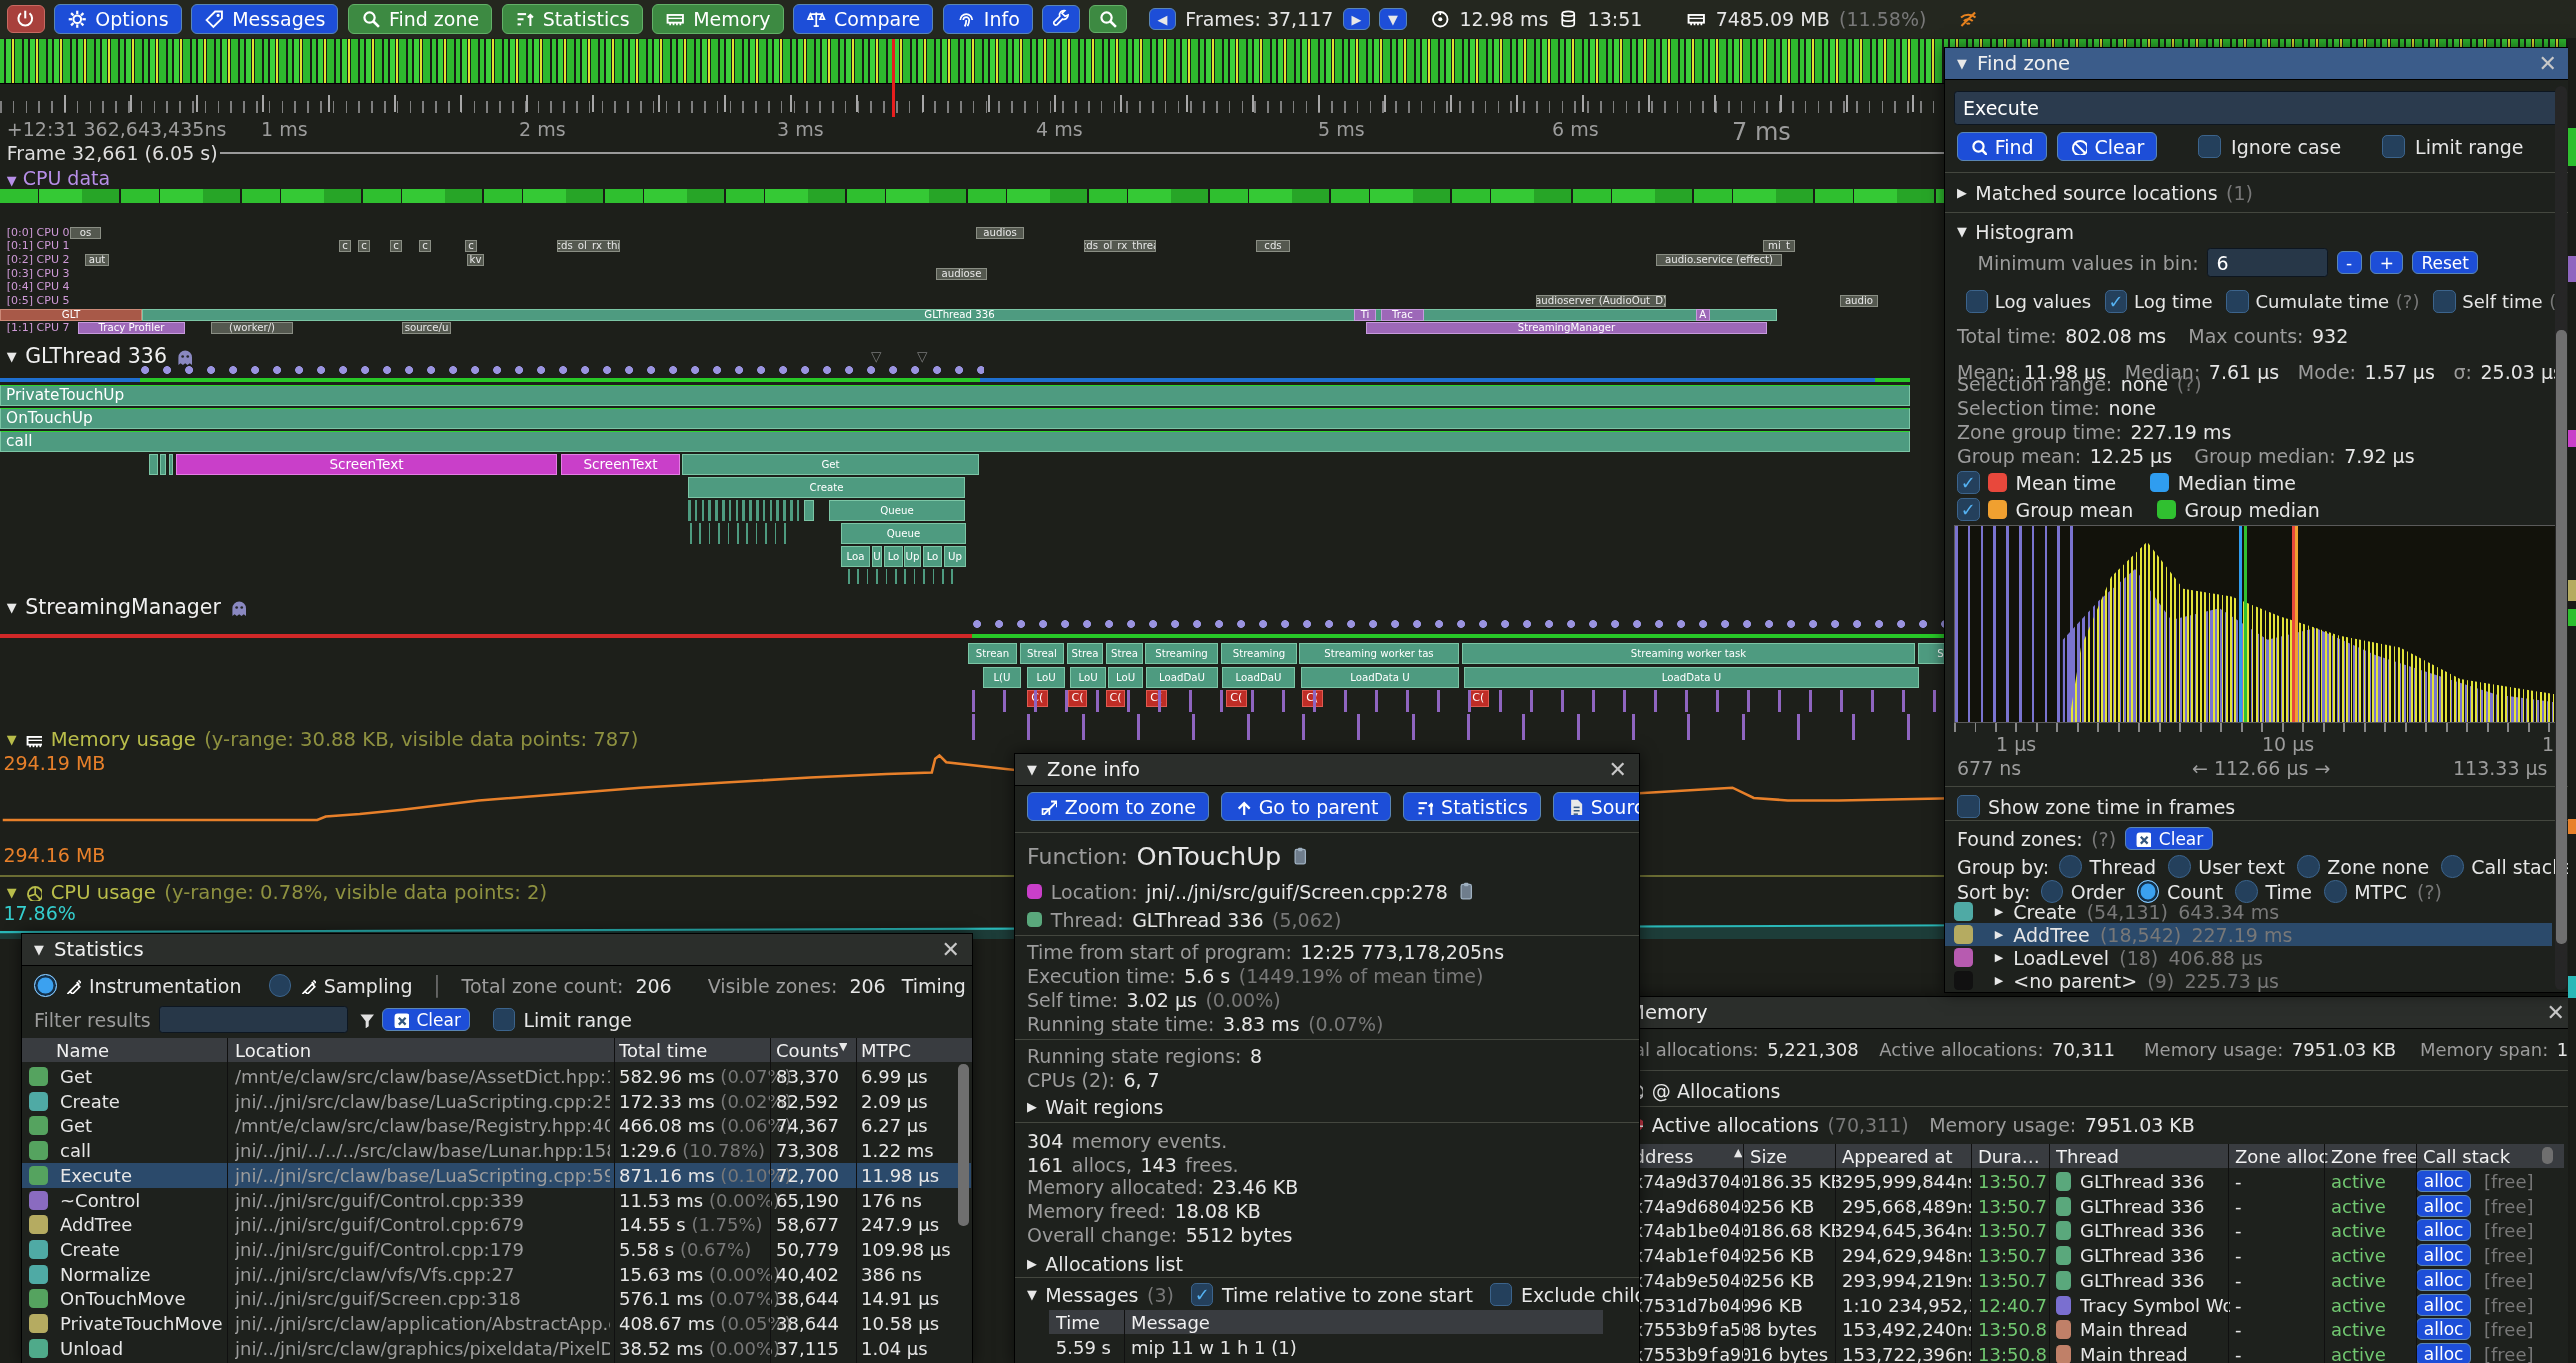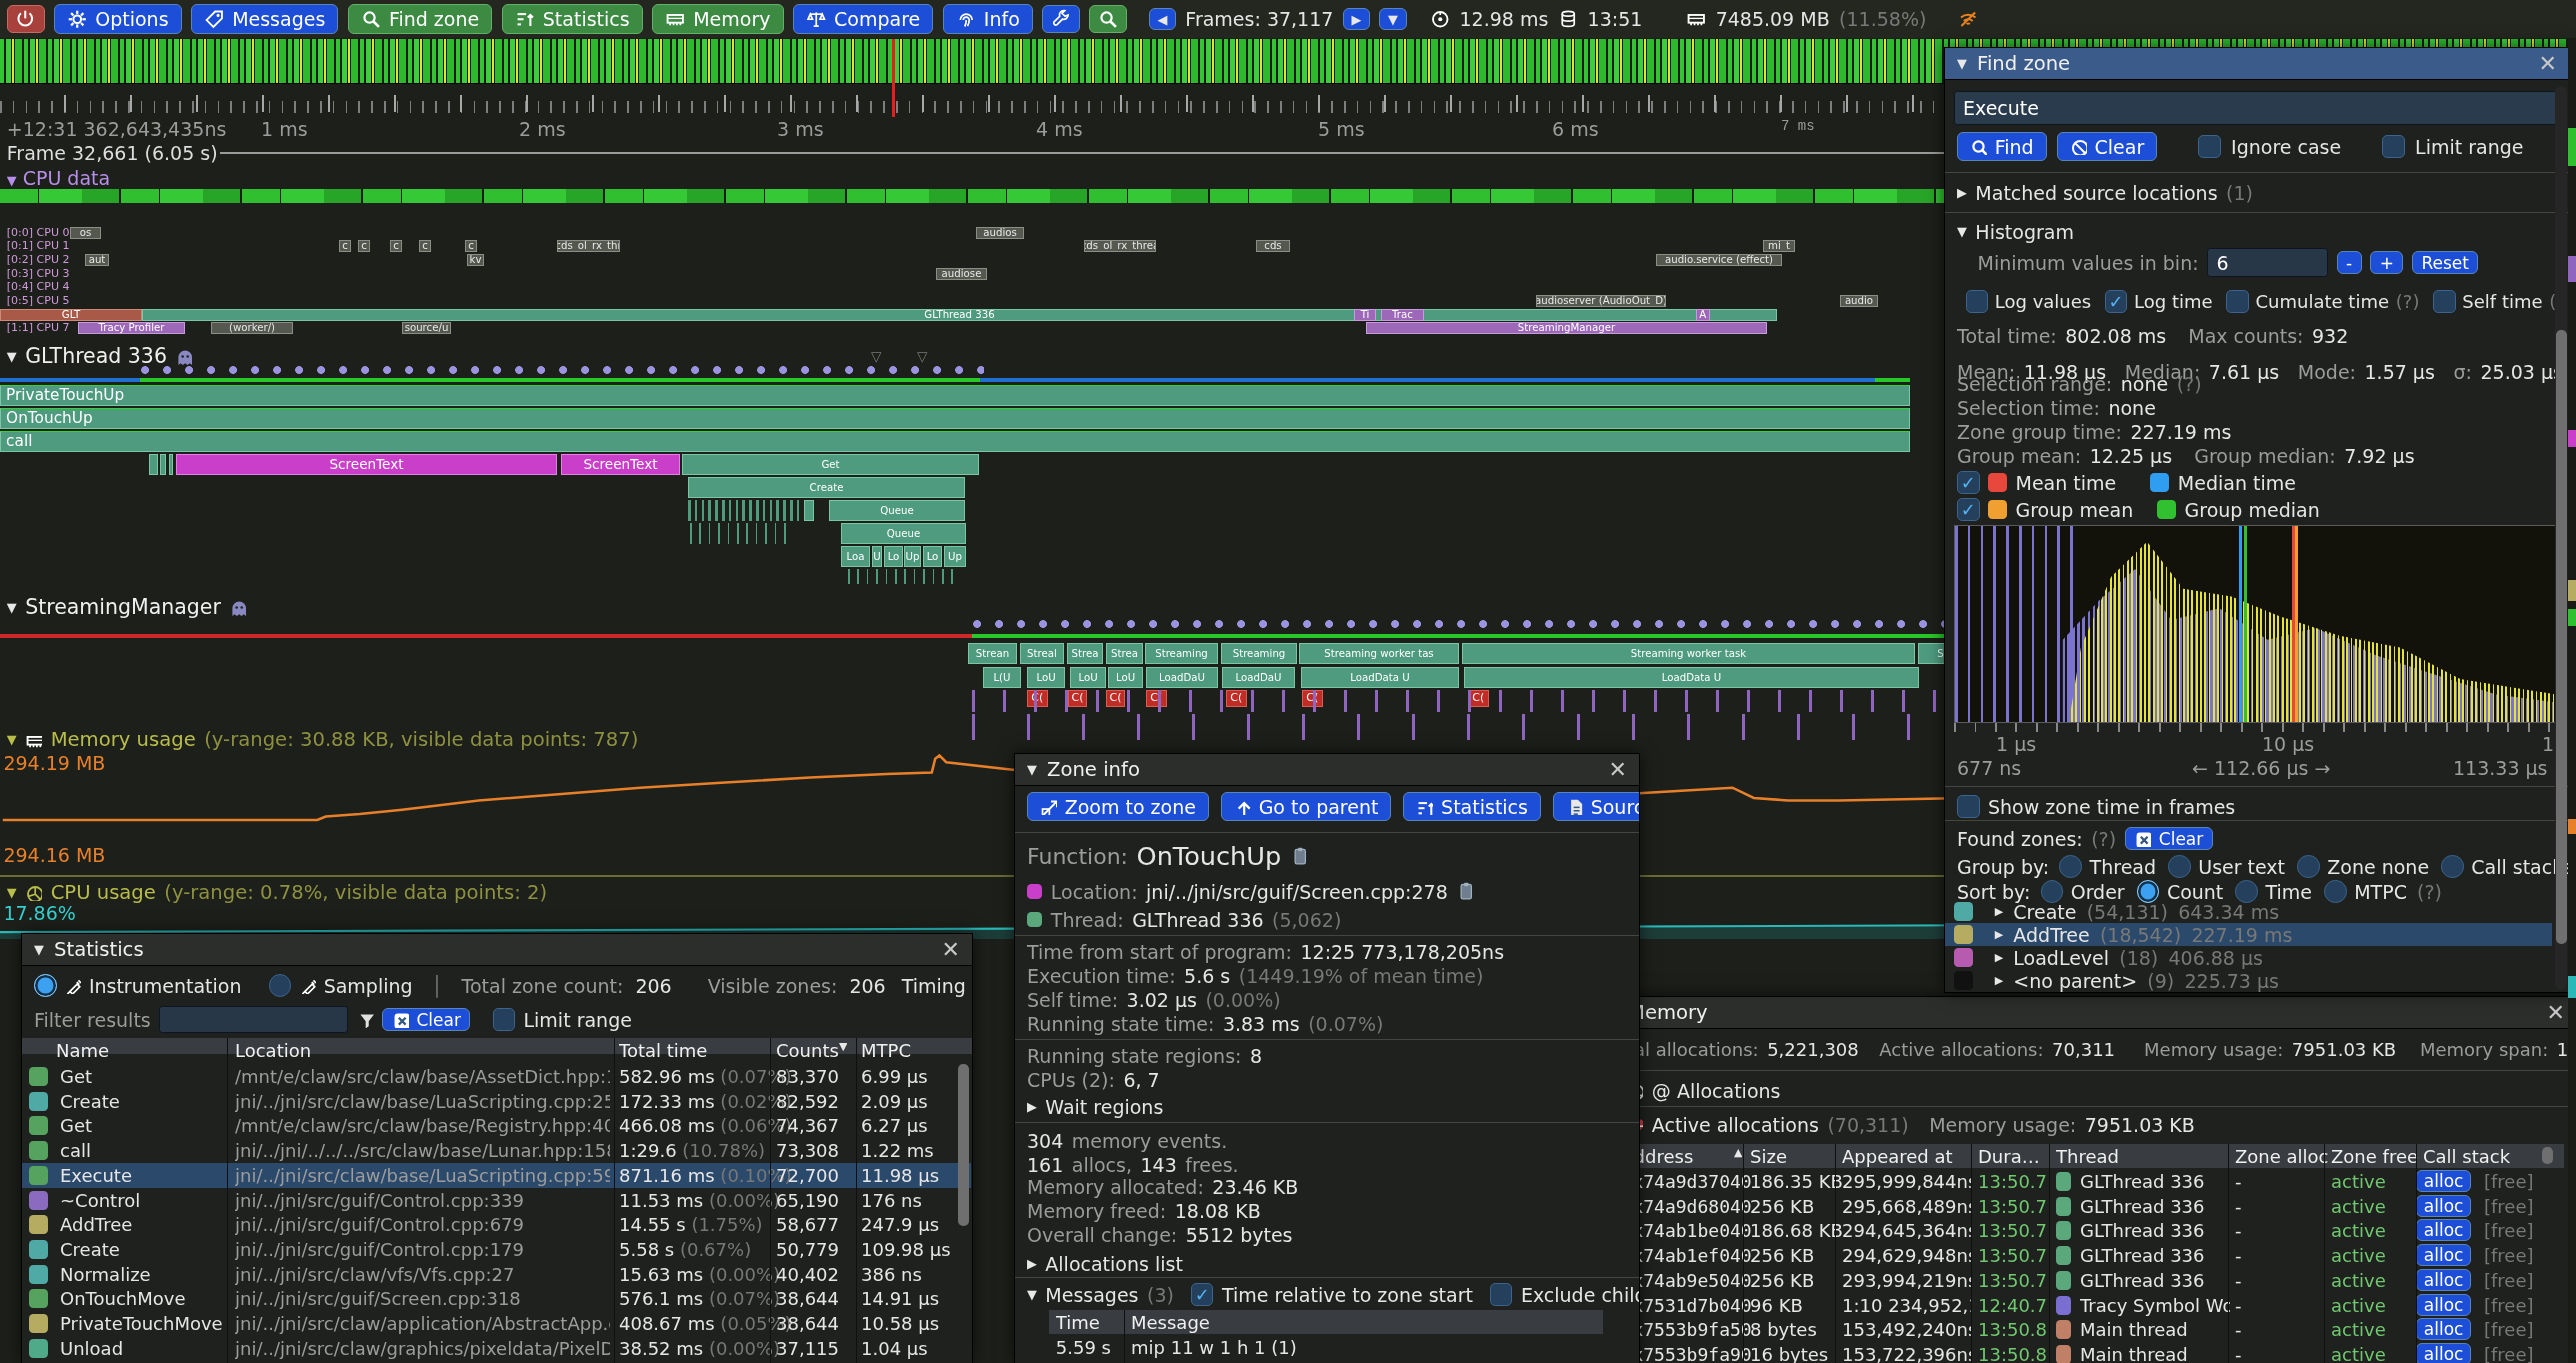--- a/index.html
+++ b/index.html
@@ -297,7 +297,7 @@
       <div class="abs gray" style="font-size: 19px; left: 1036px;"><span>4 ms</span></div>
       <div class="abs gray" style="font-size: 19px; left: 1294px; margin-left: 24px;"><span>5 ms</span></div>
       <div class="abs gray" style="font-size: 19px; left: 1552px;"><span>6 ms</span></div>
-      <div class="abs gray" style="font-size: 14px; left: 1781px; font-family: Liberation Mono, monospace;"><span>7 ms</span></div>
+      <div class="abs gray" style="font-size: 24px; left: 1732px;"><span>7 ms</span></div>
     </div>
   <div class="abs" style="left:6.8px;top:142px;font-size:19px;color:#dedede;white-space:nowrap;"><span>Frame 32,661 (6.05 s)</span></div>
   <div class="abs" style="left:220px;top:152px;width:1749px;height:1.7px;background:#9a9a9a;"></div>

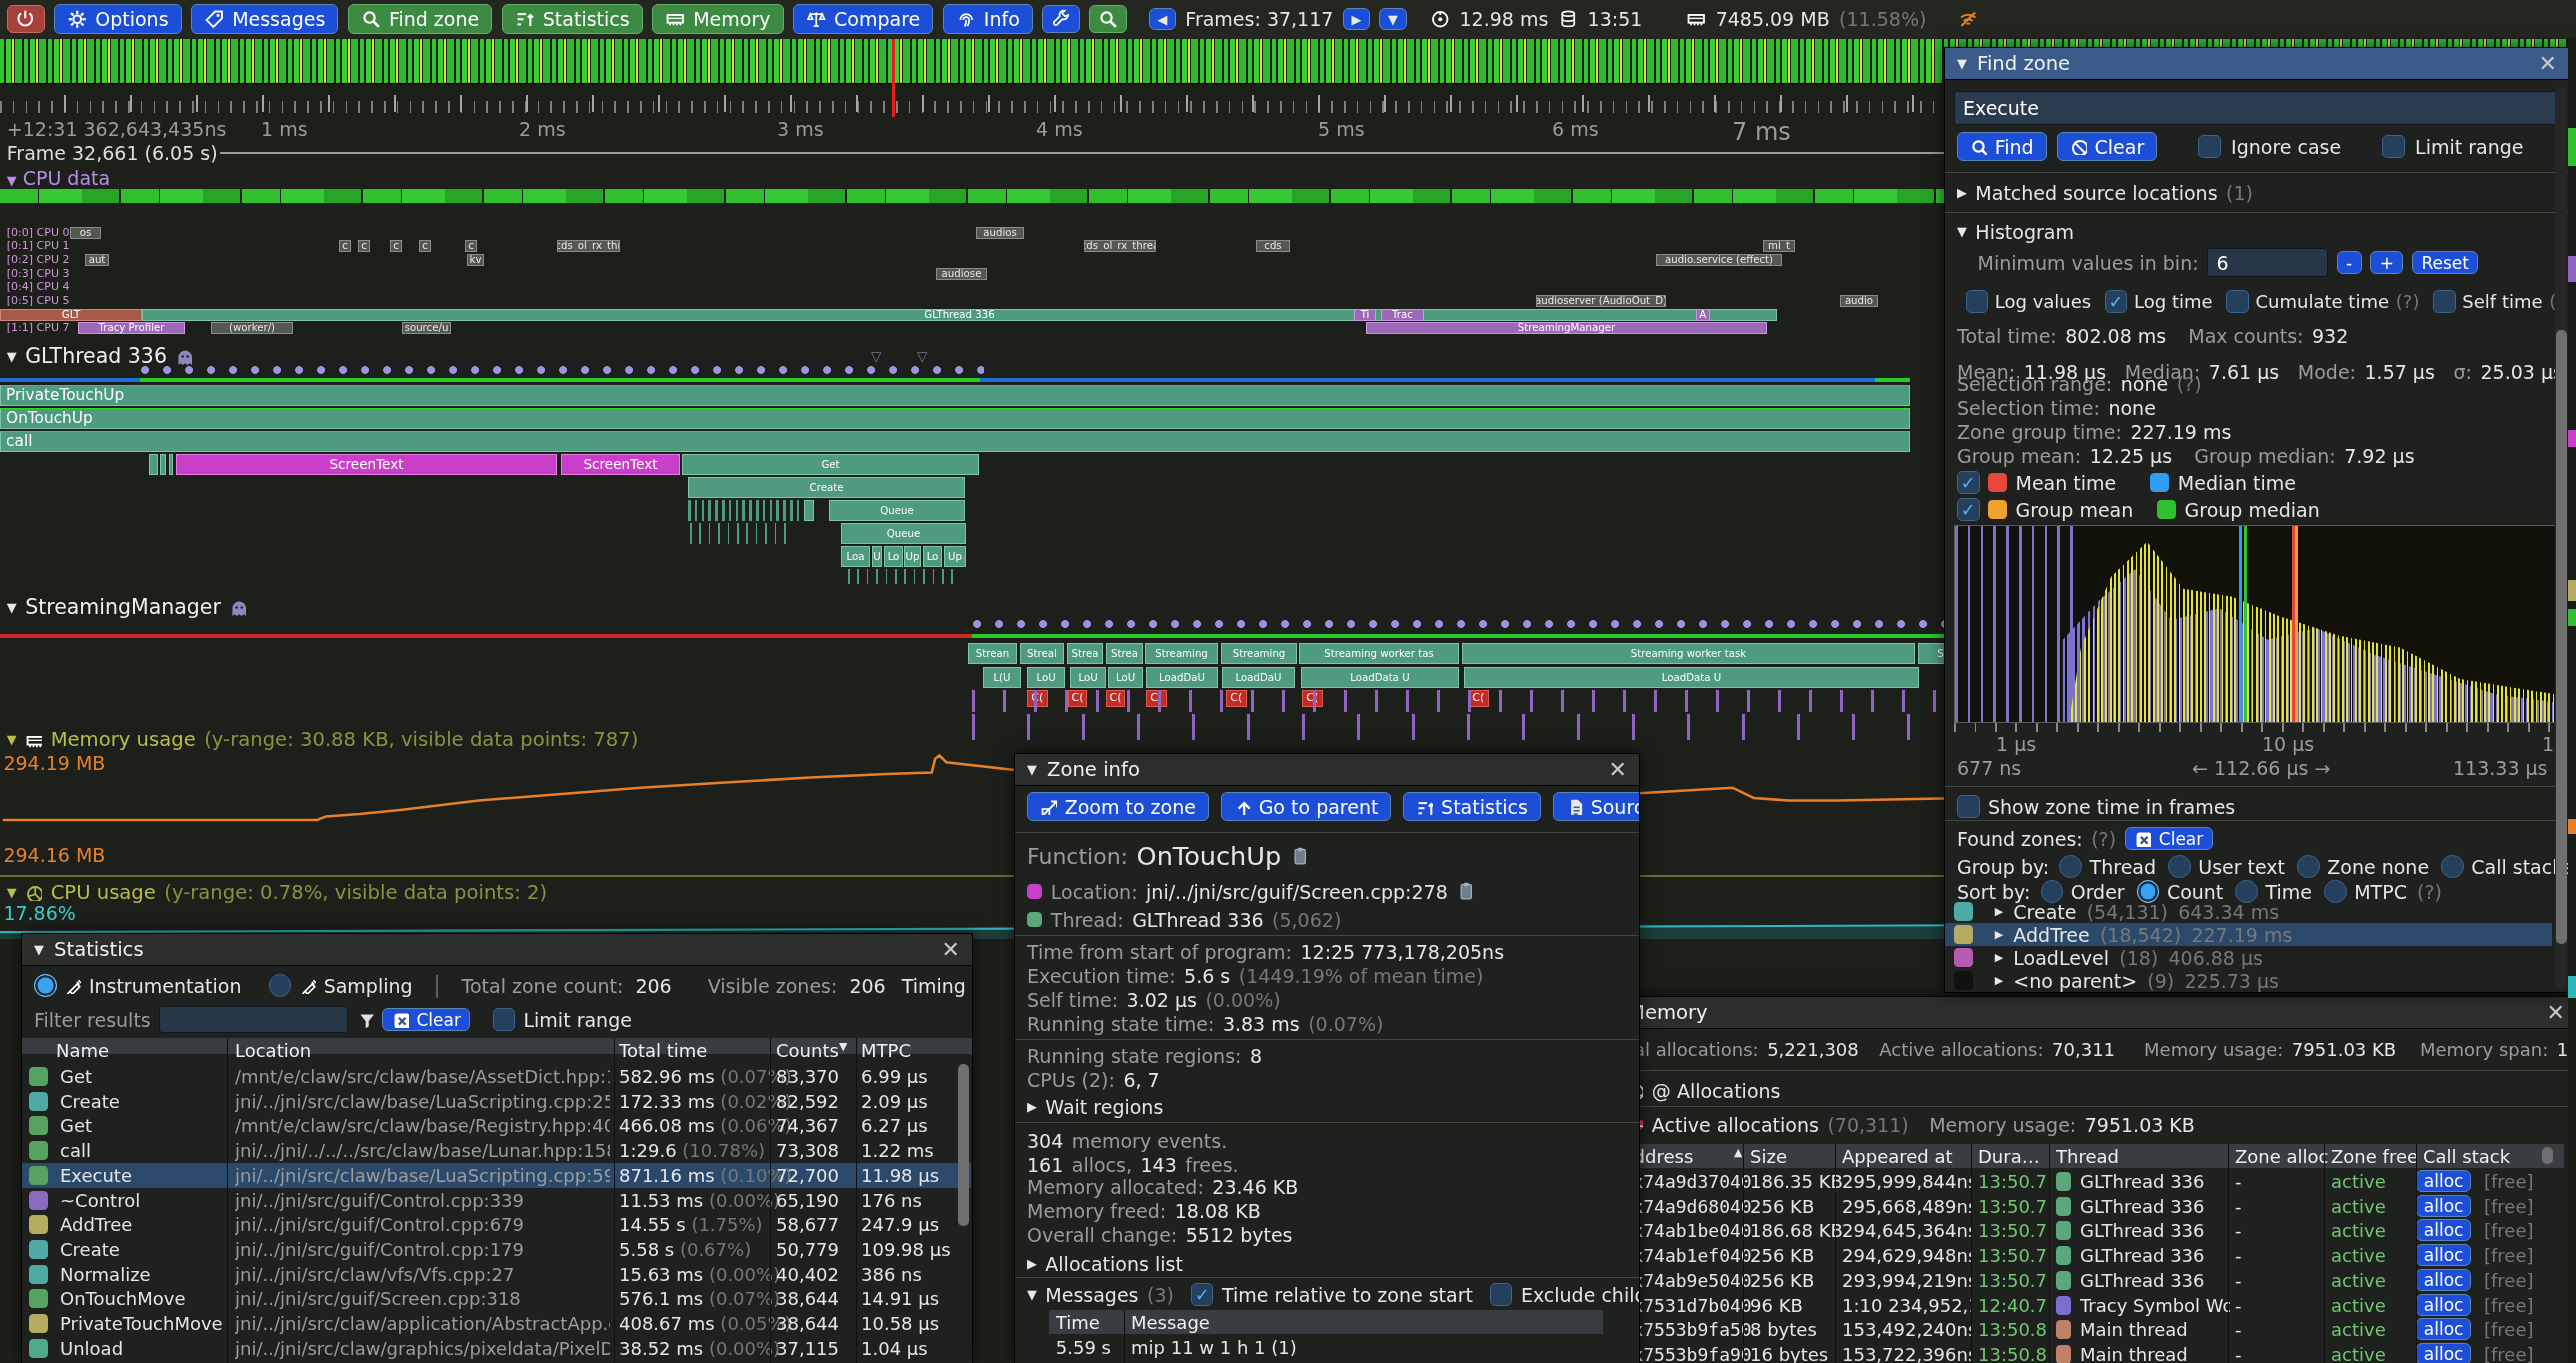--- a/index.html
+++ b/index.html
@@ -653,7 +653,7 @@
       <span class="cb" style="margin-left:13.6px"></span>
       <span>Limit range</span>
     </div>
-    <div class="thead" style="left:0;top:104px;width:950px;height:16px;">
+    <div class="thead" style="left:0;top:104px;width:950px;height:24px;">
       <span class="cell" style="left:34px">Name</span>
       <span class="cell" style="left:213px">Location</span>
       <span class="cell" style="left:597px">Total time</span>

